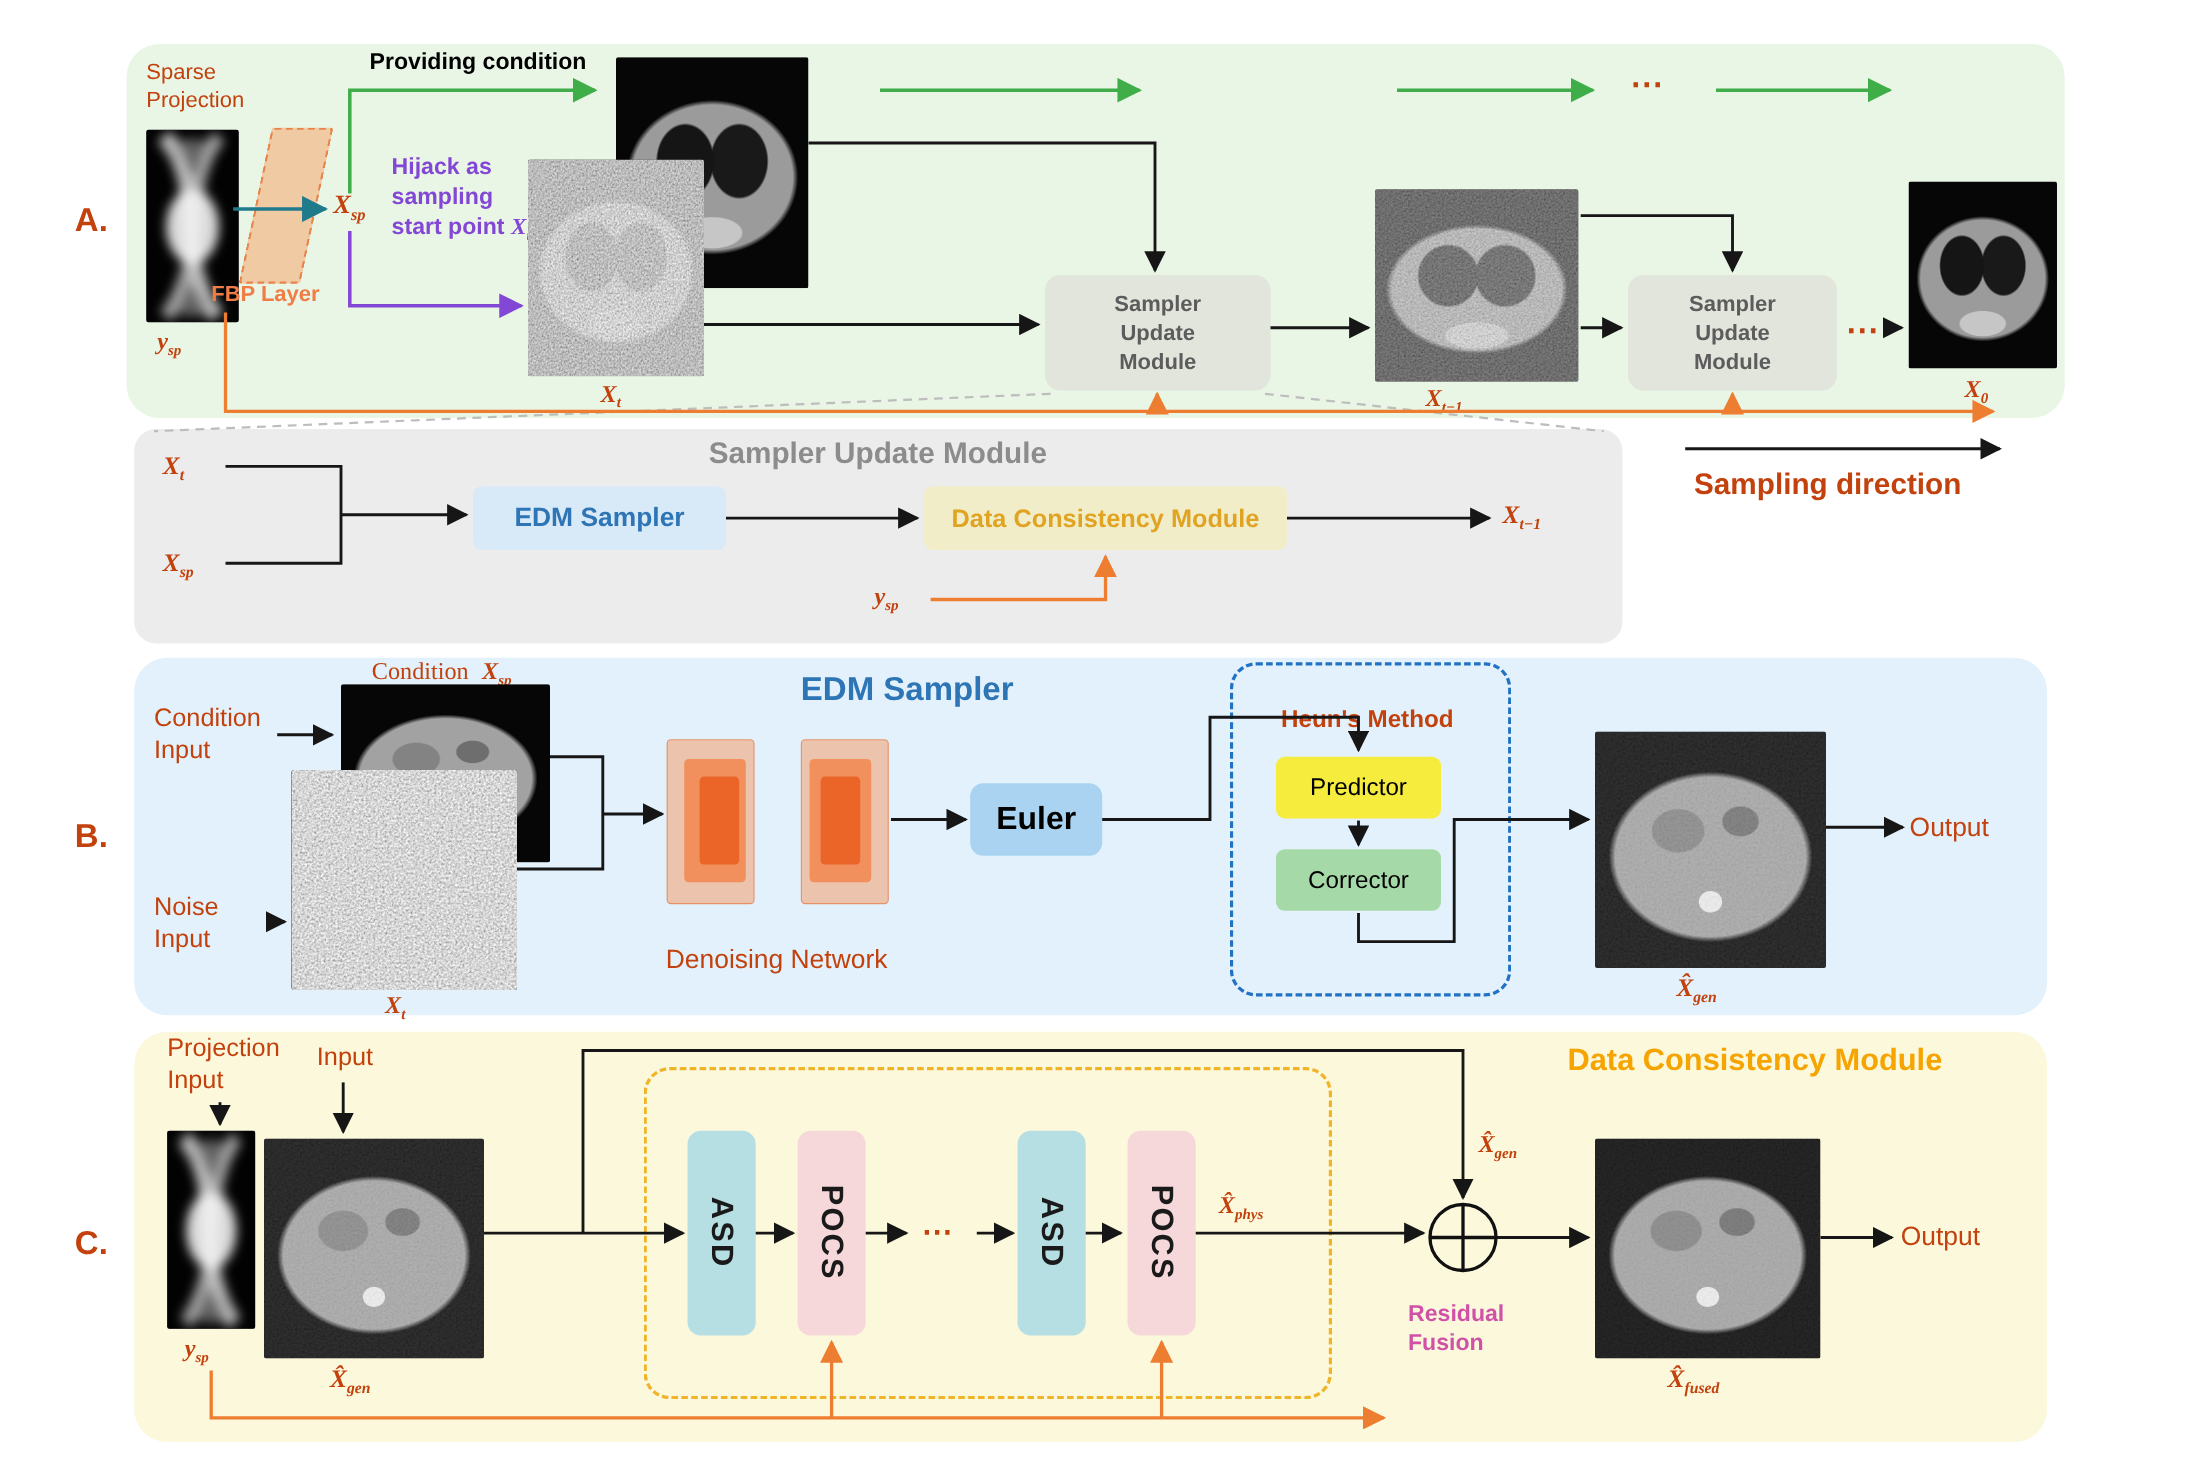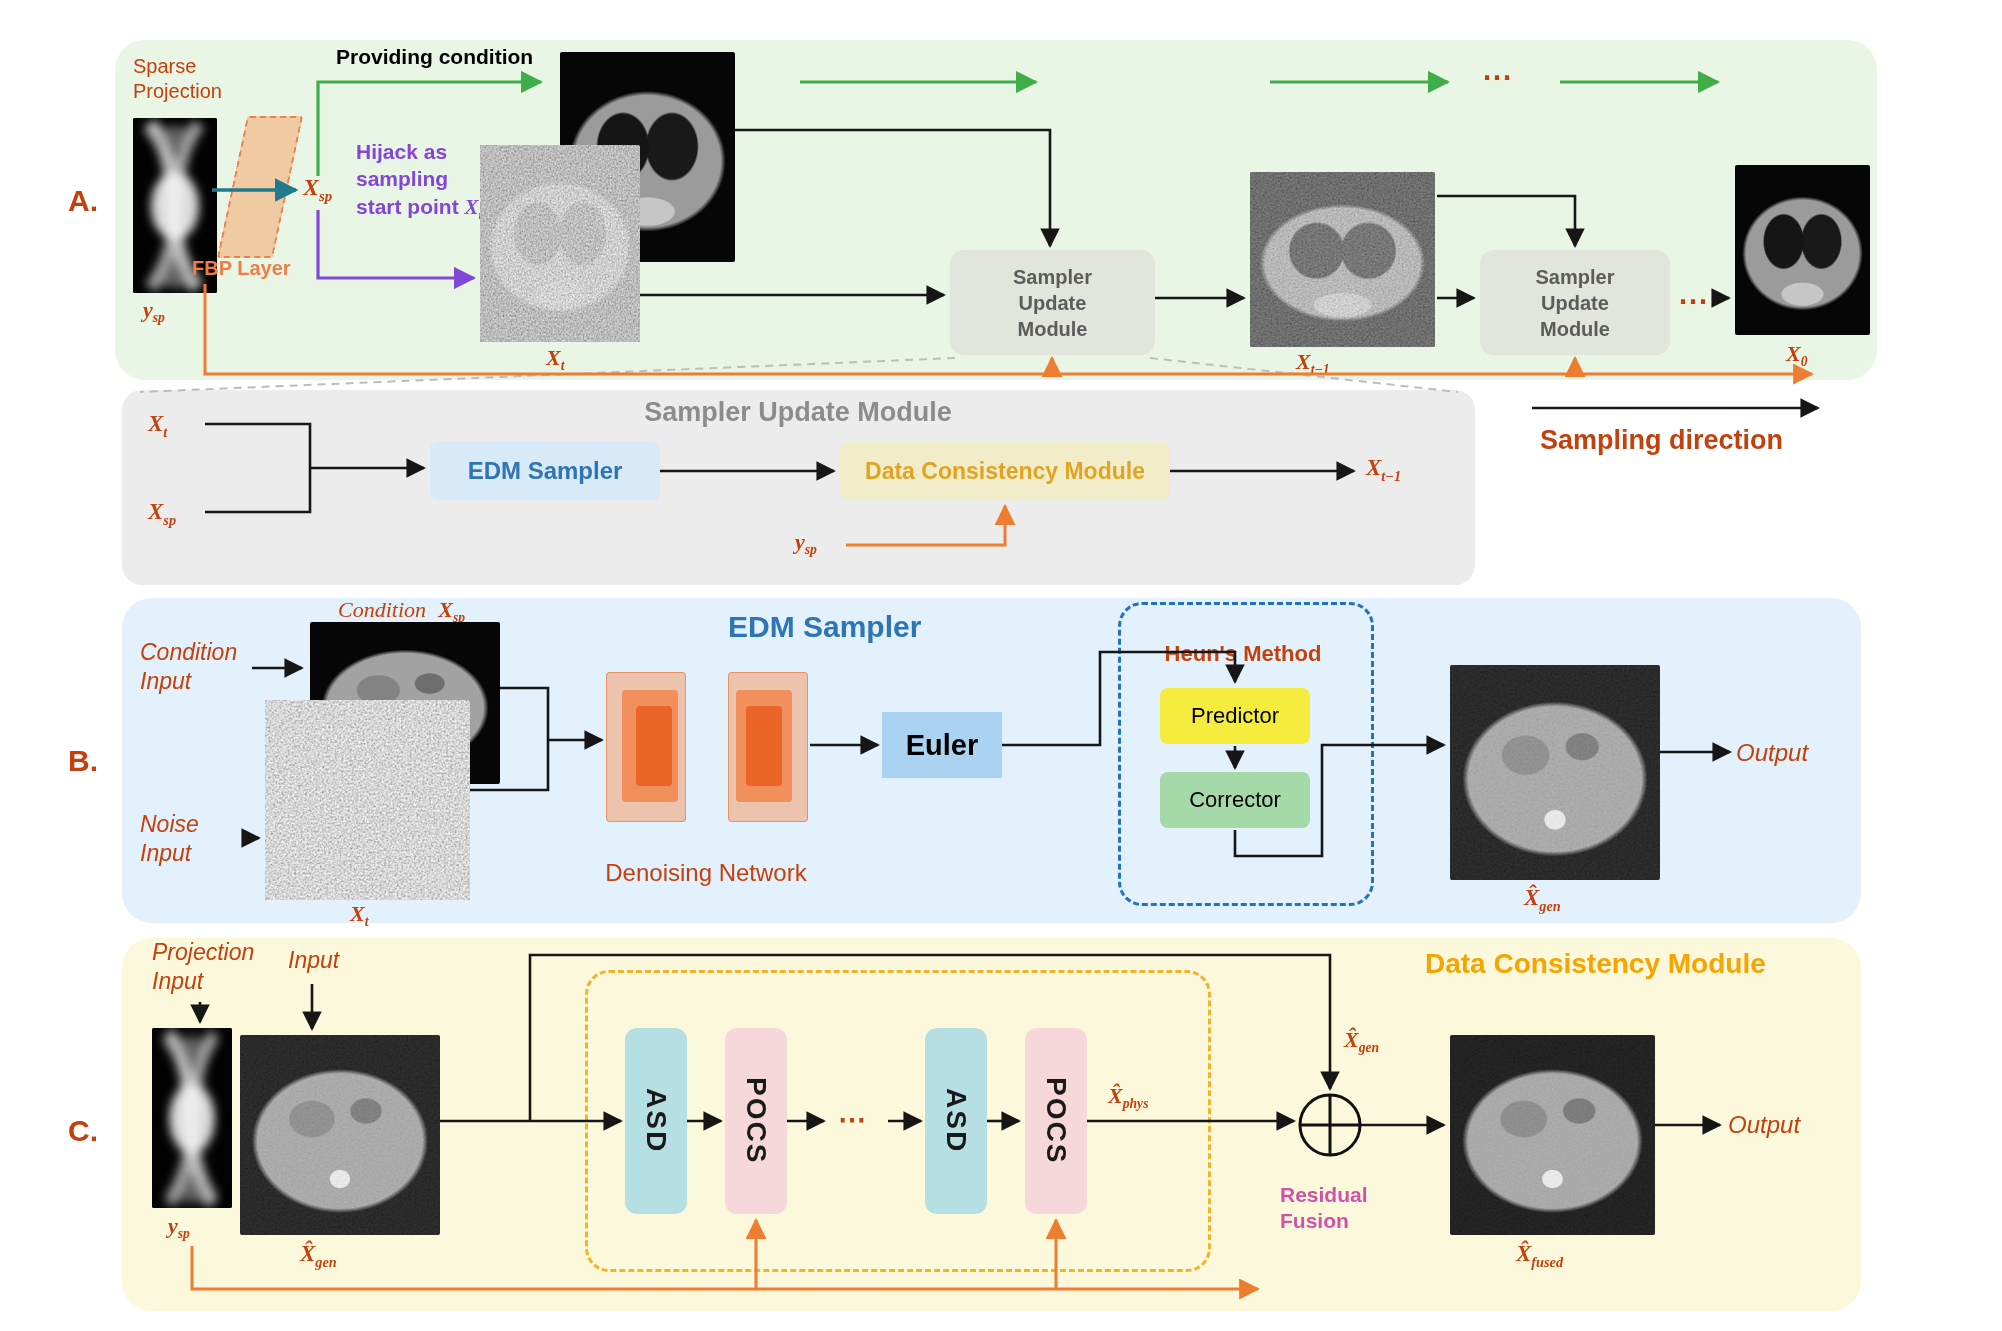--- a/index.html
+++ b/index.html
@@ -8,7 +8,7 @@
   .panel{position:absolute;border-radius:30px;}
   .t{position:absolute;white-space:nowrap;color:#c2410c;line-height:1.25;}
   .bold{font-weight:bold;}
-  .italic{font-style:italic;}
+  .italic{}
   .center{text-align:center;}
   .math{font-family:"Liberation Serif",serif;font-style:italic;font-weight:bold;}
   .math sub{font-size:0.62em;font-style:italic;}

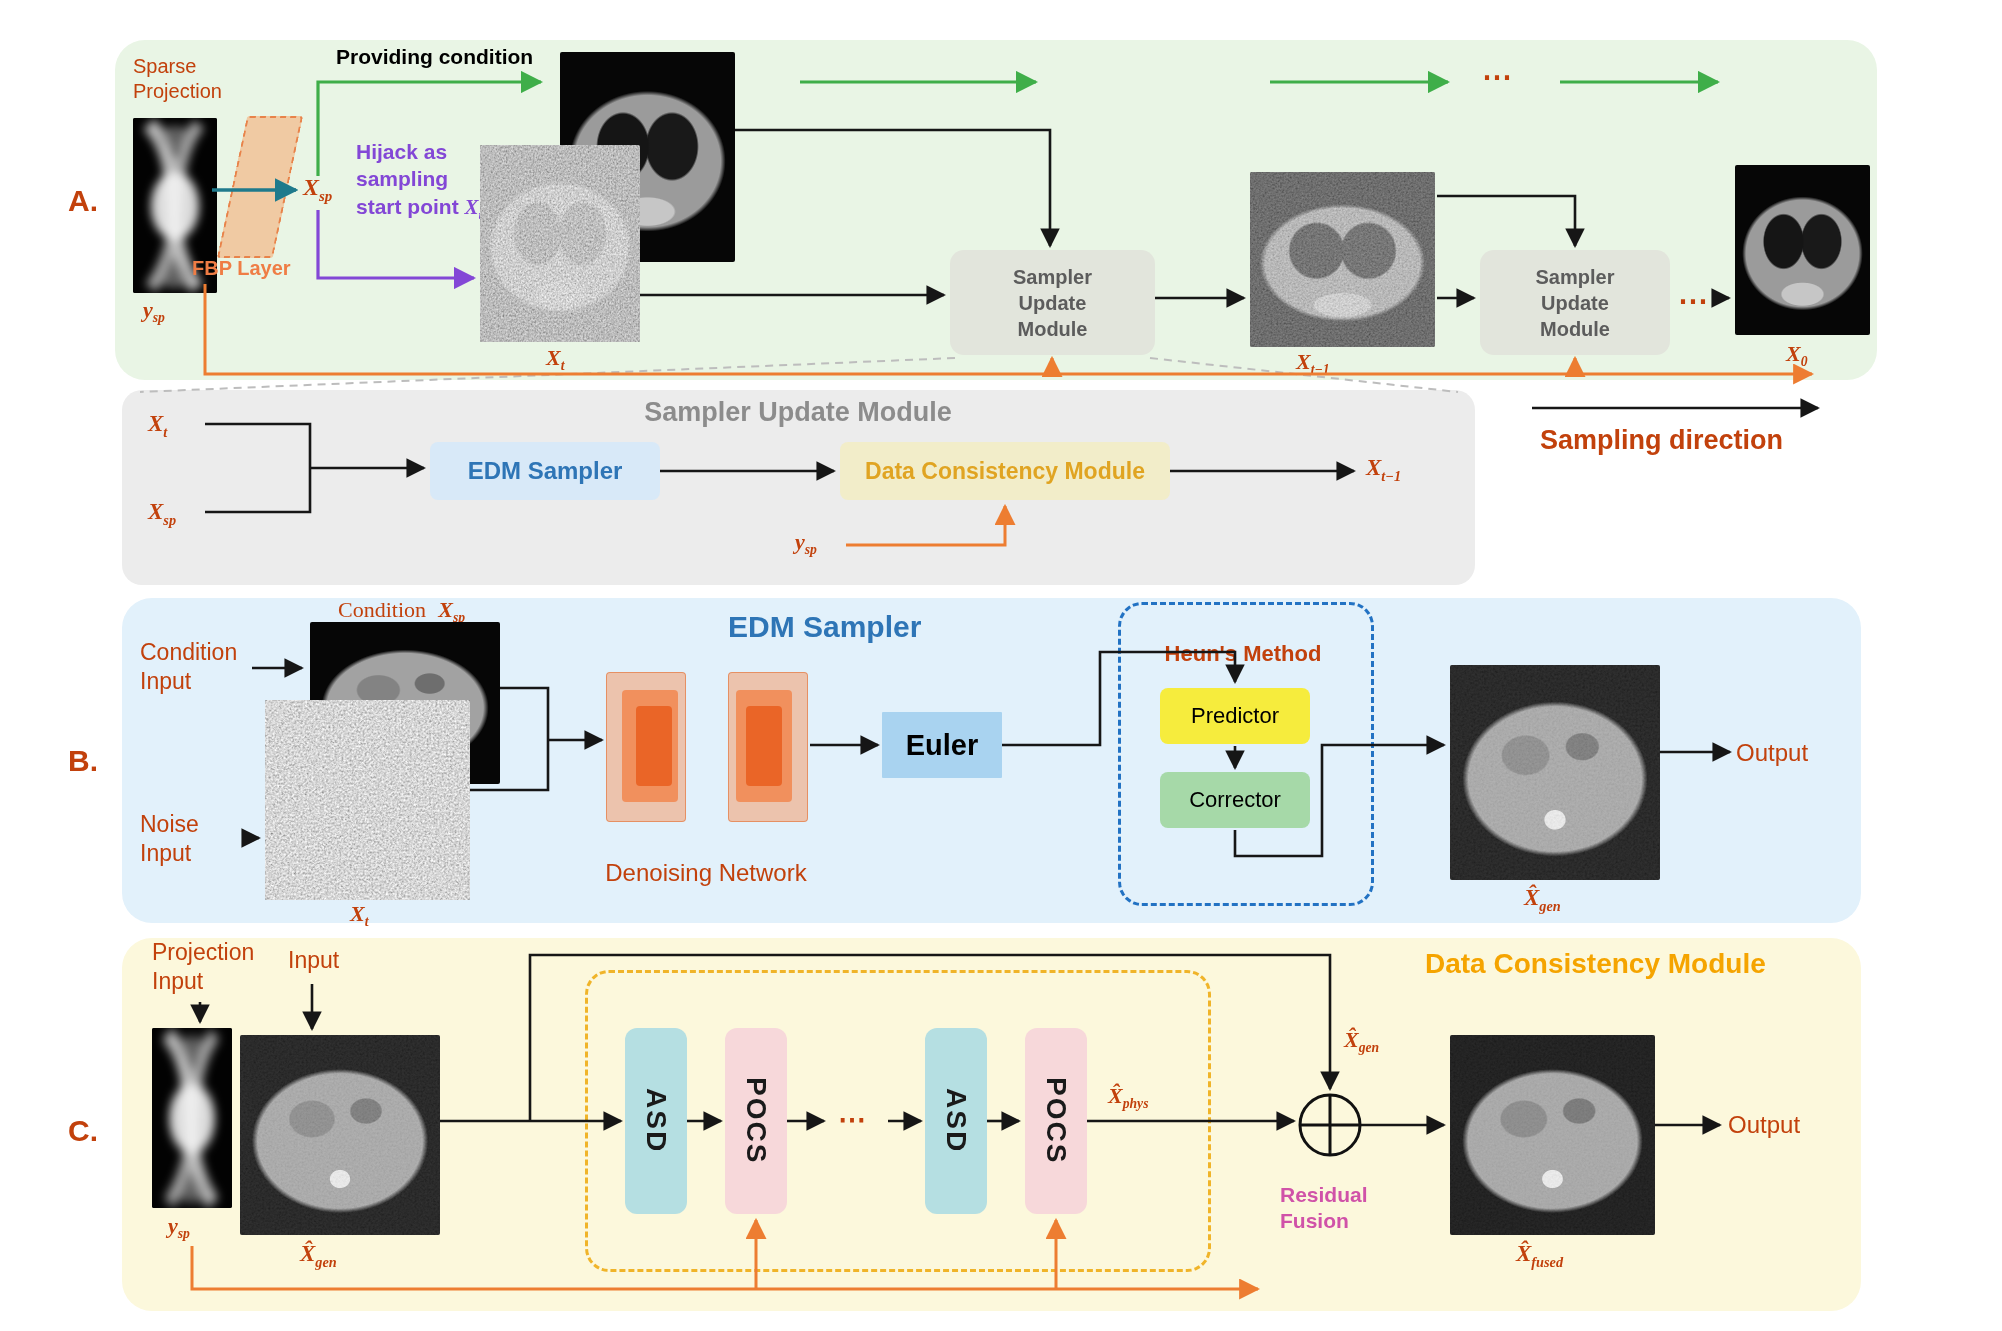--- a/index.html
+++ b/index.html
@@ -172,7 +172,7 @@
   </div>
   <div class="t center" style="left:596px;top:858px;width:220px;font-size:24px">Denoising Network</div>
 
-  <div class="box" style="left:882px;top:712px;width:120px;height:66px;background:#a9d3f0;border-radius:1px">
+  <div class="box" style="left:882px;top:712px;width:120px;height:66px;background:#a9d3f0;border-radius:12px">
       <span style="font-size:29px;font-weight:600">Euler</span>
     </div>
 

